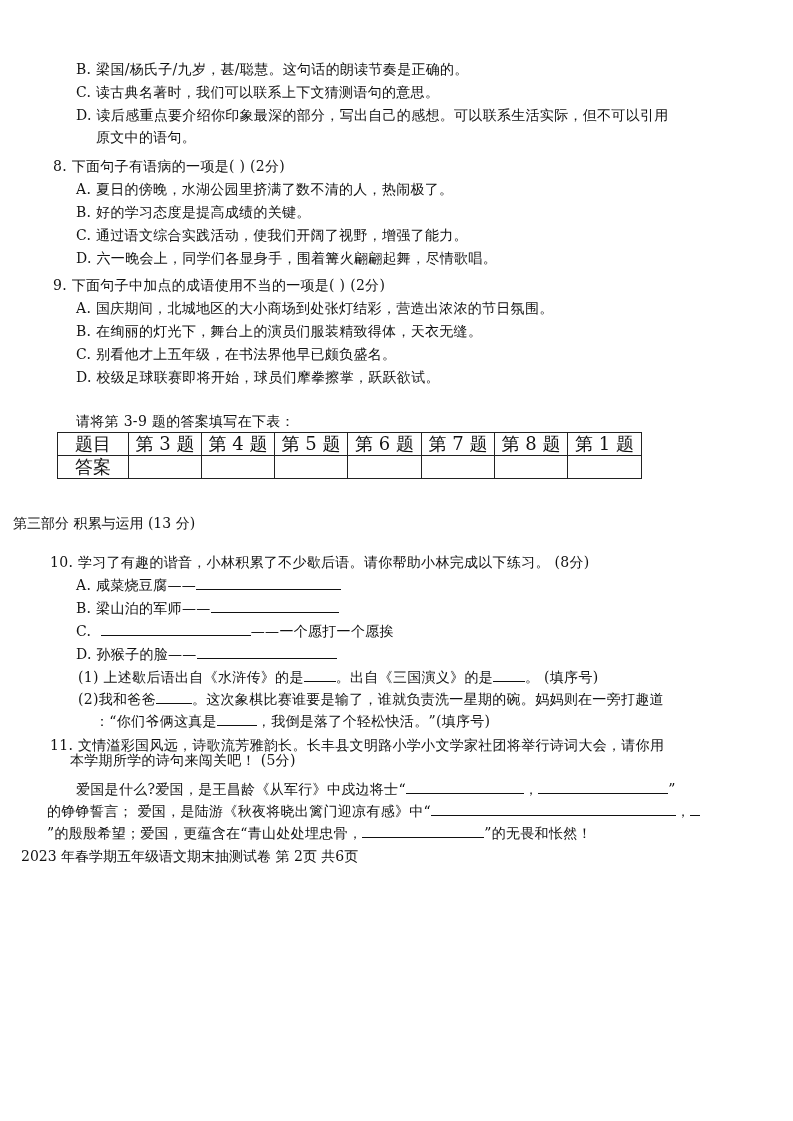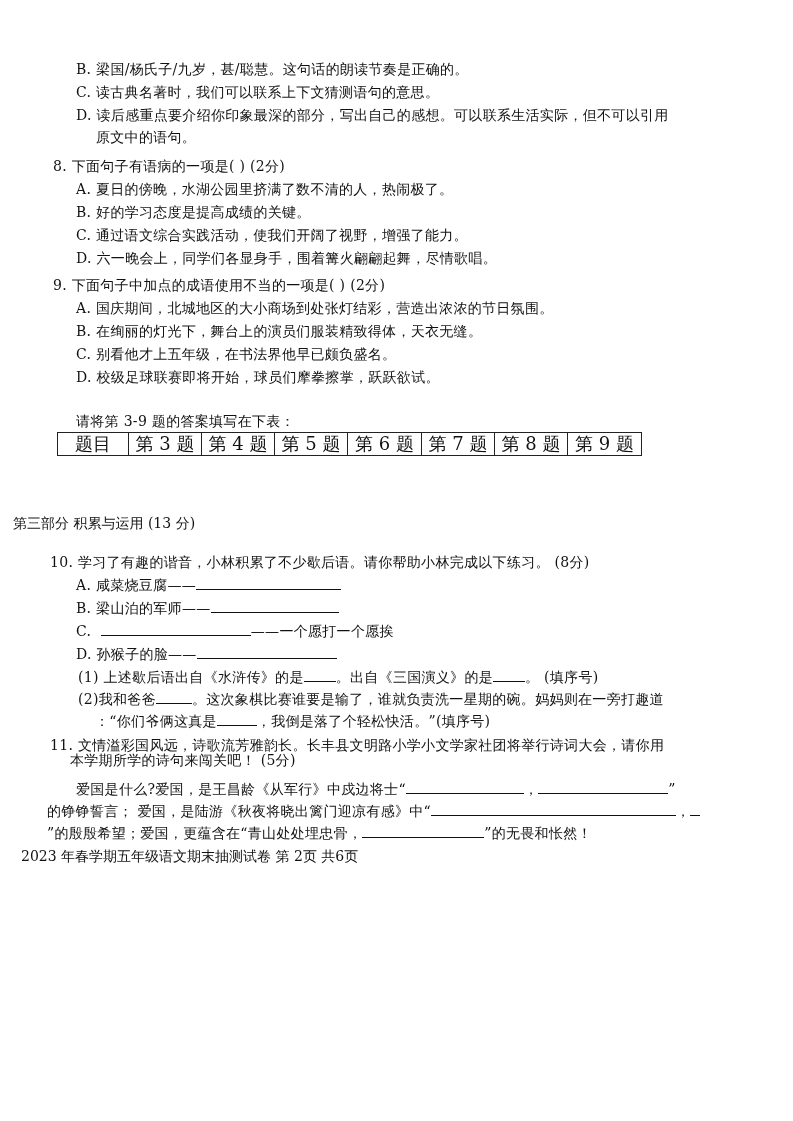--- a/index.html
+++ b/index.html
@@ -42,7 +42,7 @@
     <td style="width:73px;">第 6 题</td>
     <td style="width:72px;">第 7 题</td>
     <td style="width:72px;">第 8 题</td>
-    <td style="width:73px;">第 9 题</td>
+    <td style="width:73px;">第 1 题</td>
   </tr>
 </tbody>
   </table>

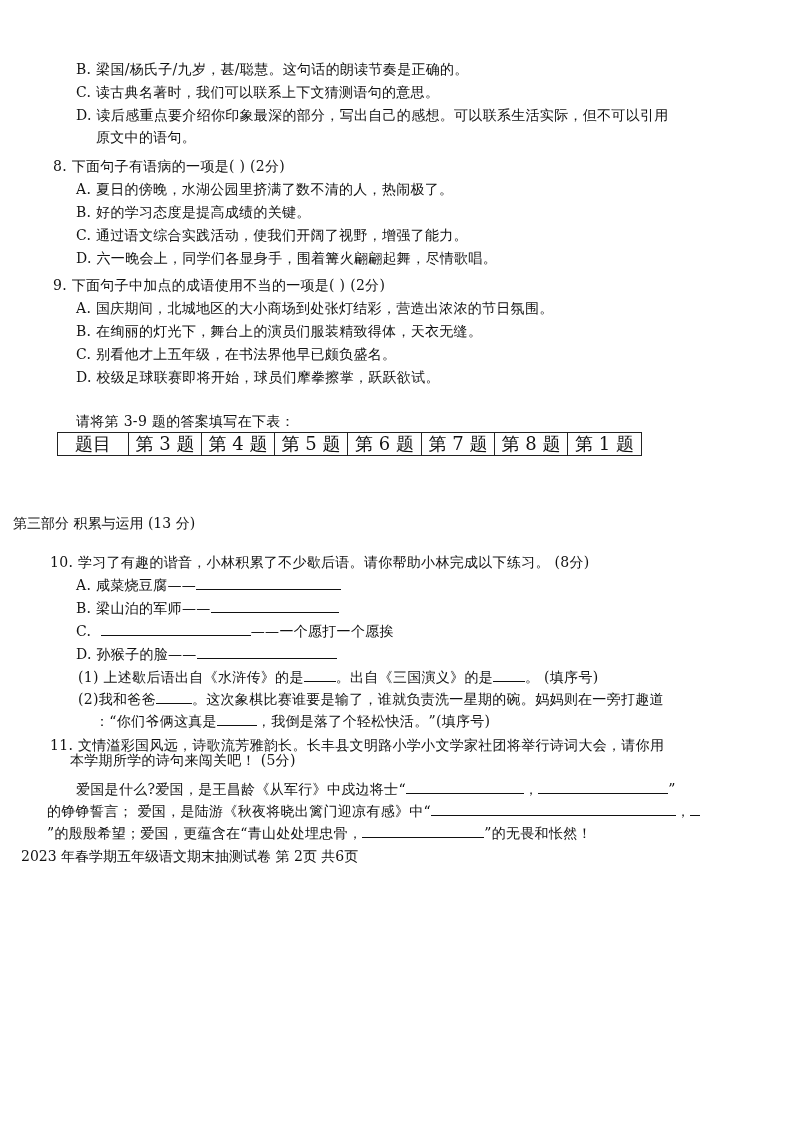--- a/index.html
+++ b/index.html
@@ -44,6 +44,16 @@
     <td style="width:72px;">第 8 题</td>
     <td style="width:73px;">第 1 题</td>
   </tr>
+  <tr>
+    <td>答案</td>
+    <td></td>
+    <td></td>
+    <td></td>
+    <td></td>
+    <td></td>
+    <td></td>
+    <td></td>
+  </tr>
 </tbody>
   </table>
 

